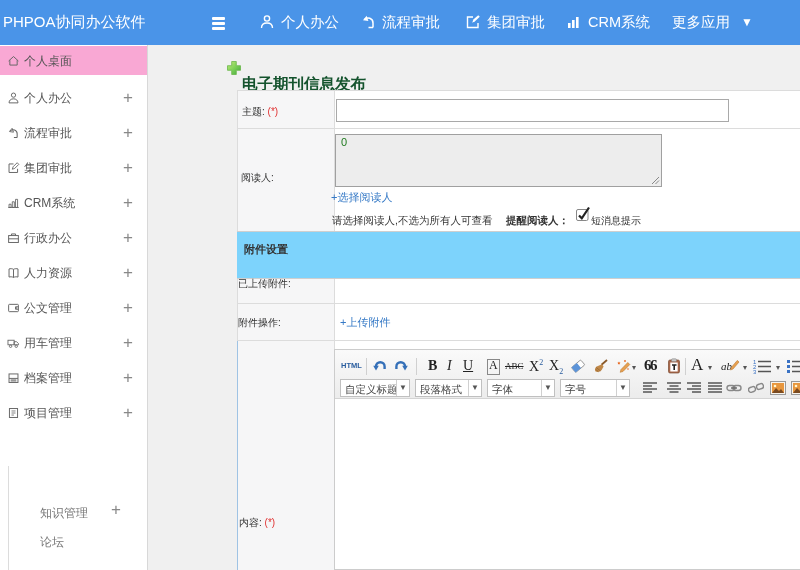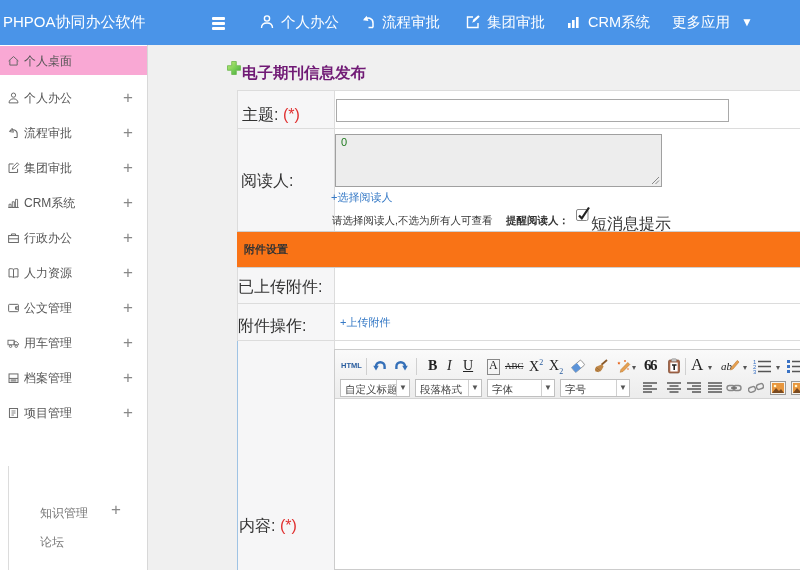--- a/index.html
+++ b/index.html
@@ -23,7 +23,7 @@
 .sub { position:absolute; left:0; width:147px; height:29px; color:#777; font-size:12px; }
 .sub .txt { position:absolute; left:40px; top:50%; transform:translateY(-50%);margin-top:32px; }
 .sub .pm { position:absolute; right:26px; top:50%; transform:translateY(-50%); font-size:17px; font-weight:300; color:#888; }
-#title { position:absolute; left:242px; top:63px; font-size:15.5px; font-weight:bold; color:#701a75; }
+#title { position:absolute; left:242px; top:74px; font-size:15.5px; font-weight:bold; color:#14532d; }
 #plus { position:absolute; left:227px; top:60px; }
 
 .hline { position:absolute; height:1px; background:#dcdcdc; }

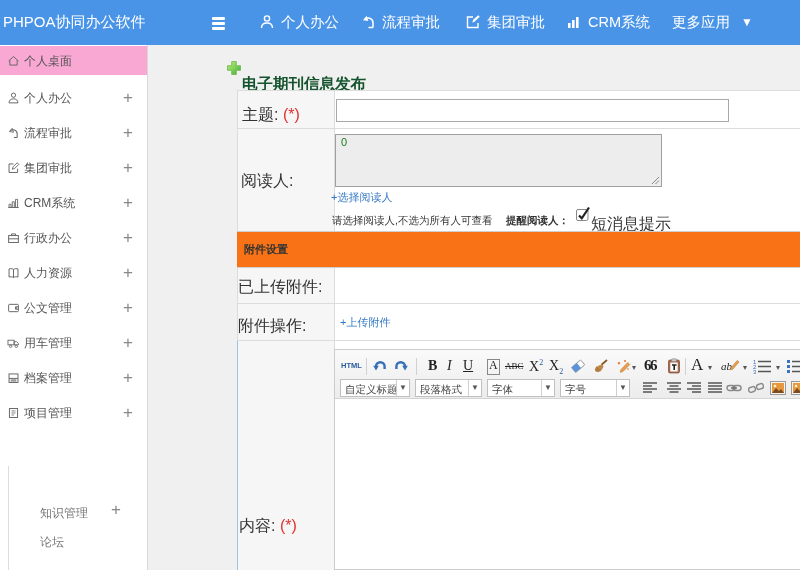--- a/index.html
+++ b/index.html
@@ -29,7 +29,7 @@
 .hline { position:absolute; height:1px; background:#dcdcdc; }
 .vline { position:absolute; width:1px; background:#dcdcdc; }
 .labelcell { position:absolute; left:237px; width:97px; background:#f6f6f7; }
-.lbl { position:absolute; font-size:16px; color:#333; }
+.lbl { position:absolute; font-size:10px; color:#333; }
 .red { color:#e03030; }
 .cell { position:absolute; left:334px; background:#fff; }
 a.blue { color:#3579c6; text-decoration:none; font-size:11px; }

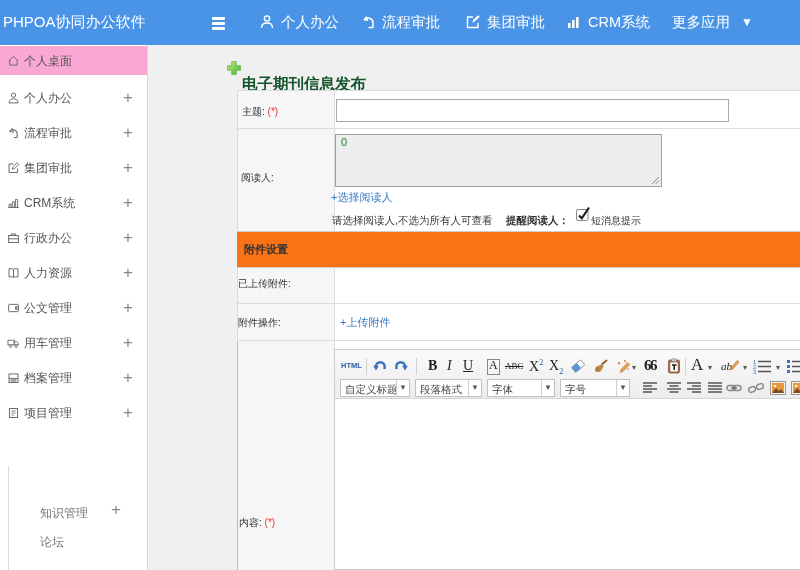--- a/index.html
+++ b/index.html
@@ -35,7 +35,7 @@
 a.blue { color:#3579c6; text-decoration:none; font-size:11px; }
 #subj-input { position:absolute; left:336px; top:99px; width:393px; height:23px; background:#fff; border:1px solid #a9a9a9; }
 #ta { position:absolute; left:335px; top:134px; width:327px; height:53px; background:#ededed; border:1px solid #a0a0a0; font-size:11px; color:#1e7a1e; padding:1px 5px; }
-#attach-hdr { position:absolute; left:237px; top:231px; width:563px; height:37px; background:#f97316; border-top:1px solid #cfcfcf; border-bottom:1px solid #cfcfcf; }
+#attach-hdr { position:absolute; left:237px; top:231px; width:563px; height:48px; background:#7dd3fc; border-top:1px solid #cfcfcf; border-bottom:1px solid #cfcfcf; }
 #attach-hdr span { position:absolute; left:7px; top:10px; font-size:11px; font-weight:bold; color:#333; }
 
 #editor { position:absolute; left:334px; top:349px; width:520px; height:221px; border:1px solid #ccc; background:#fff; }

